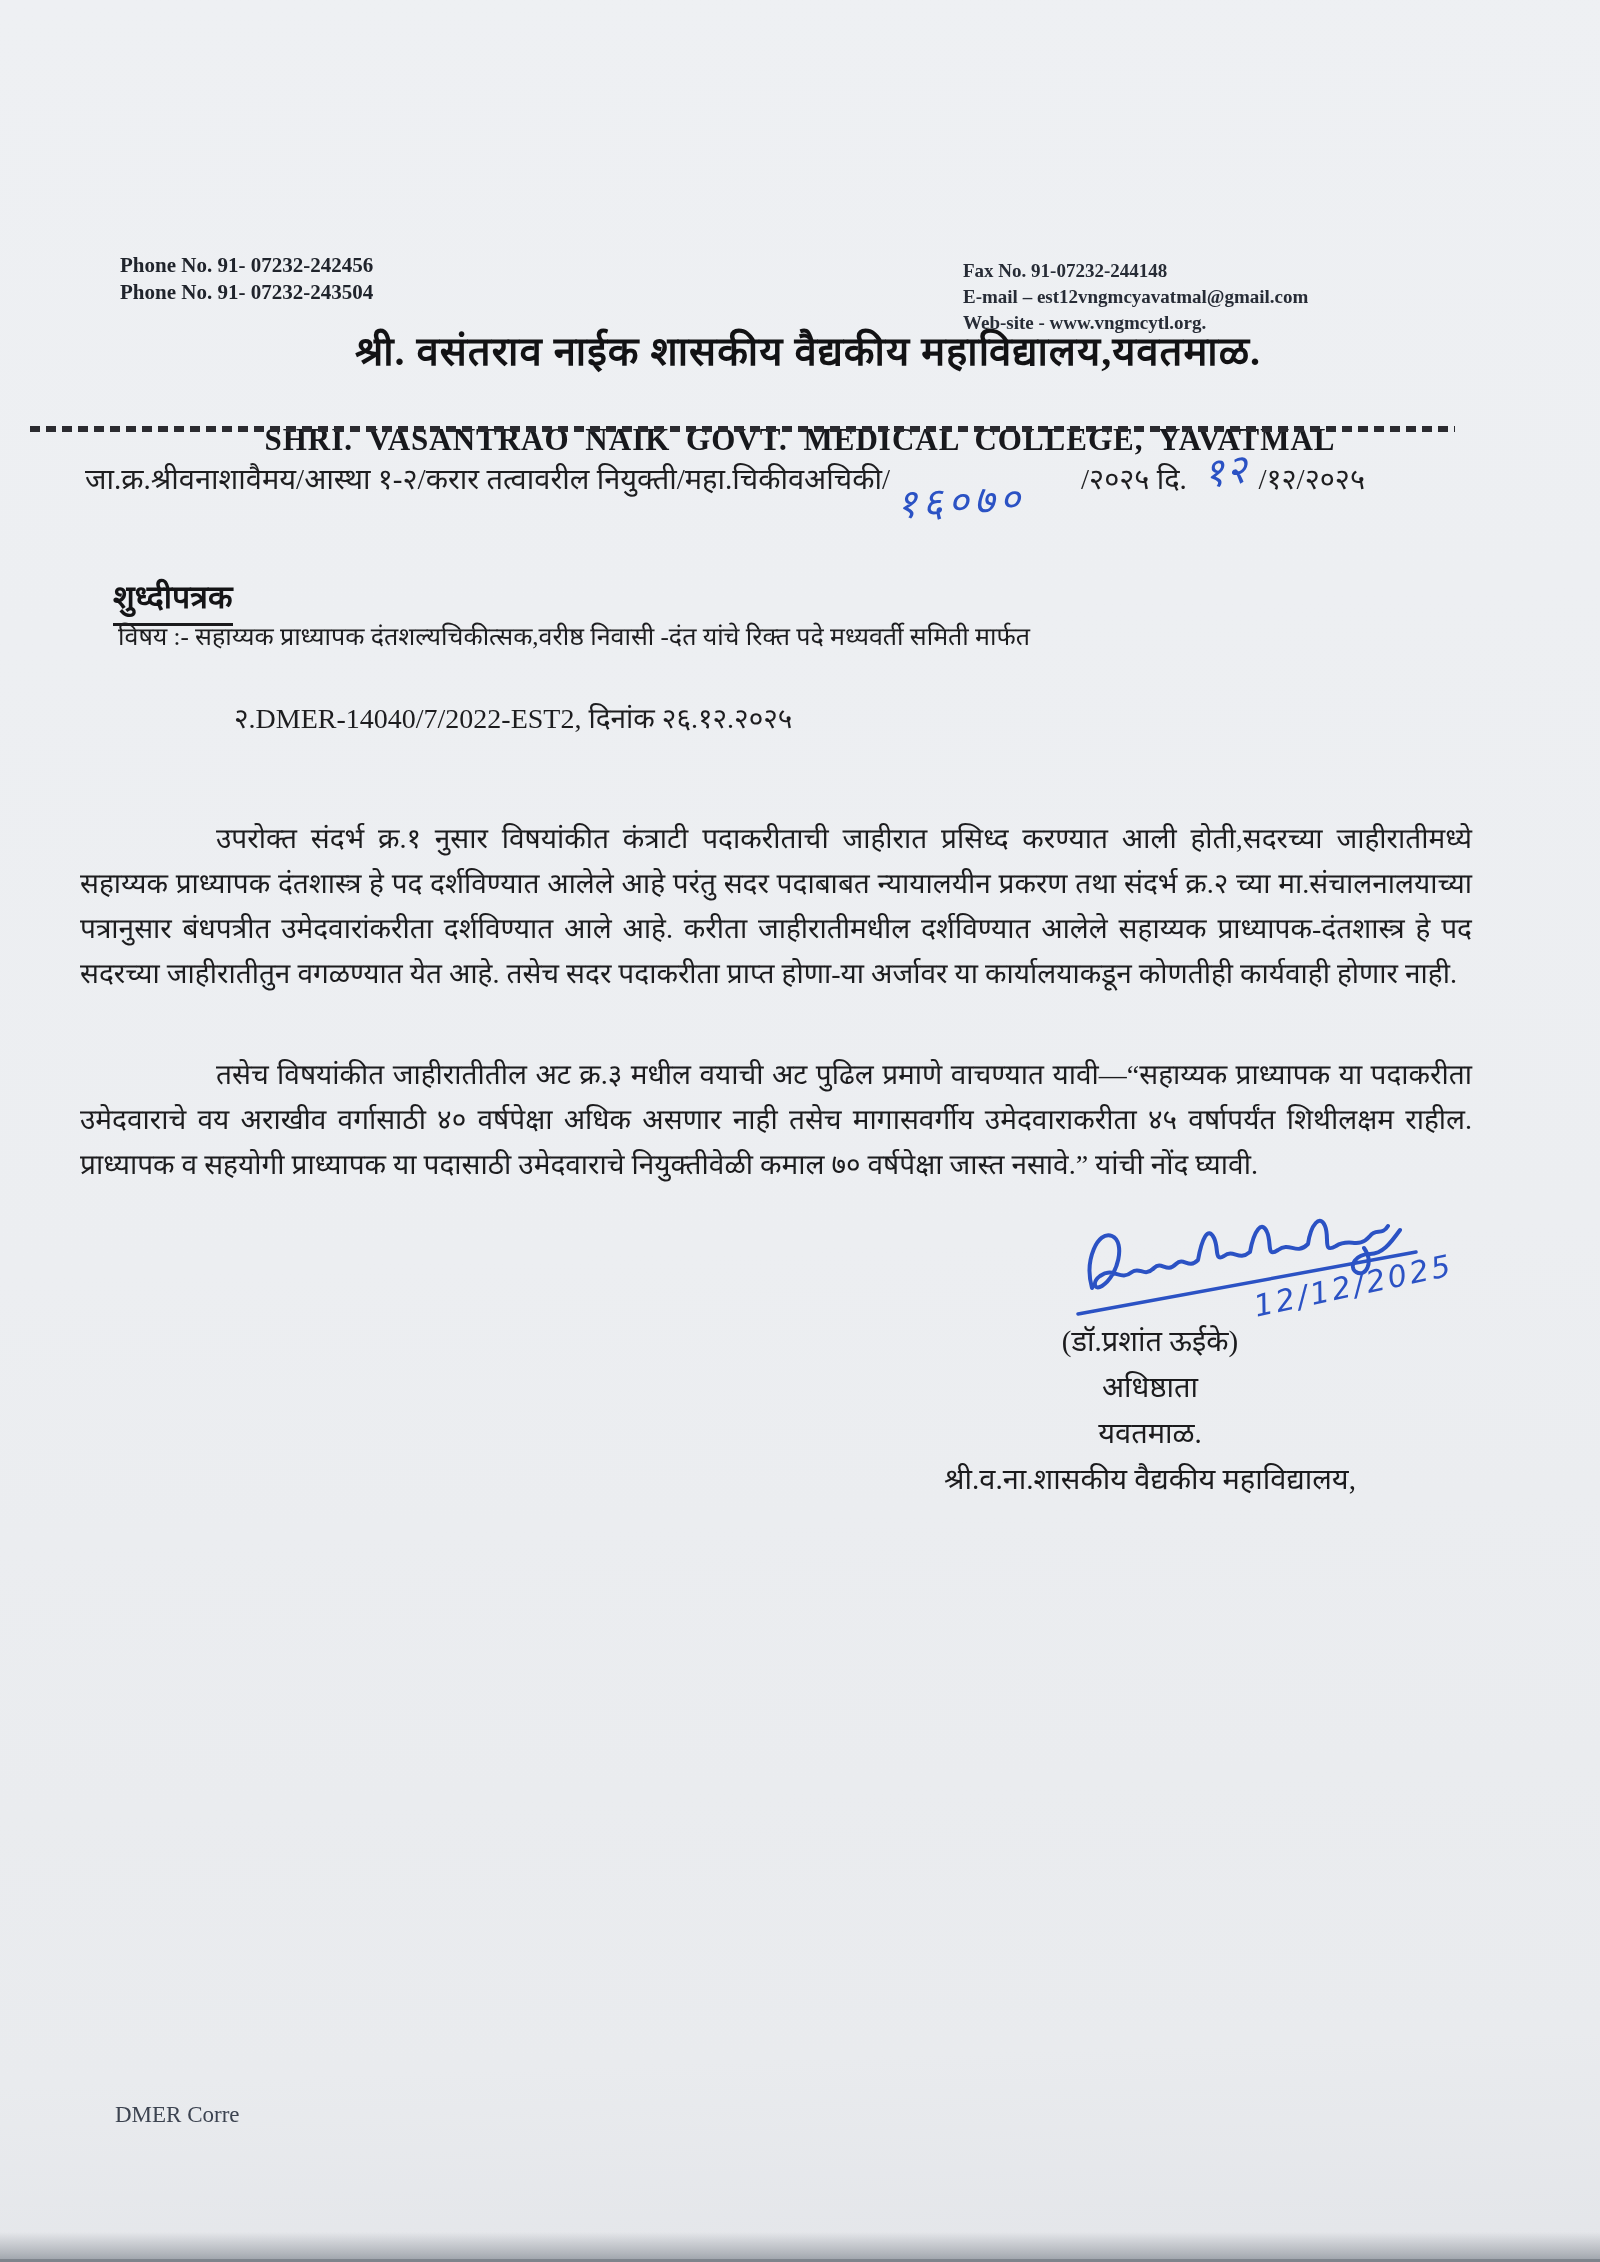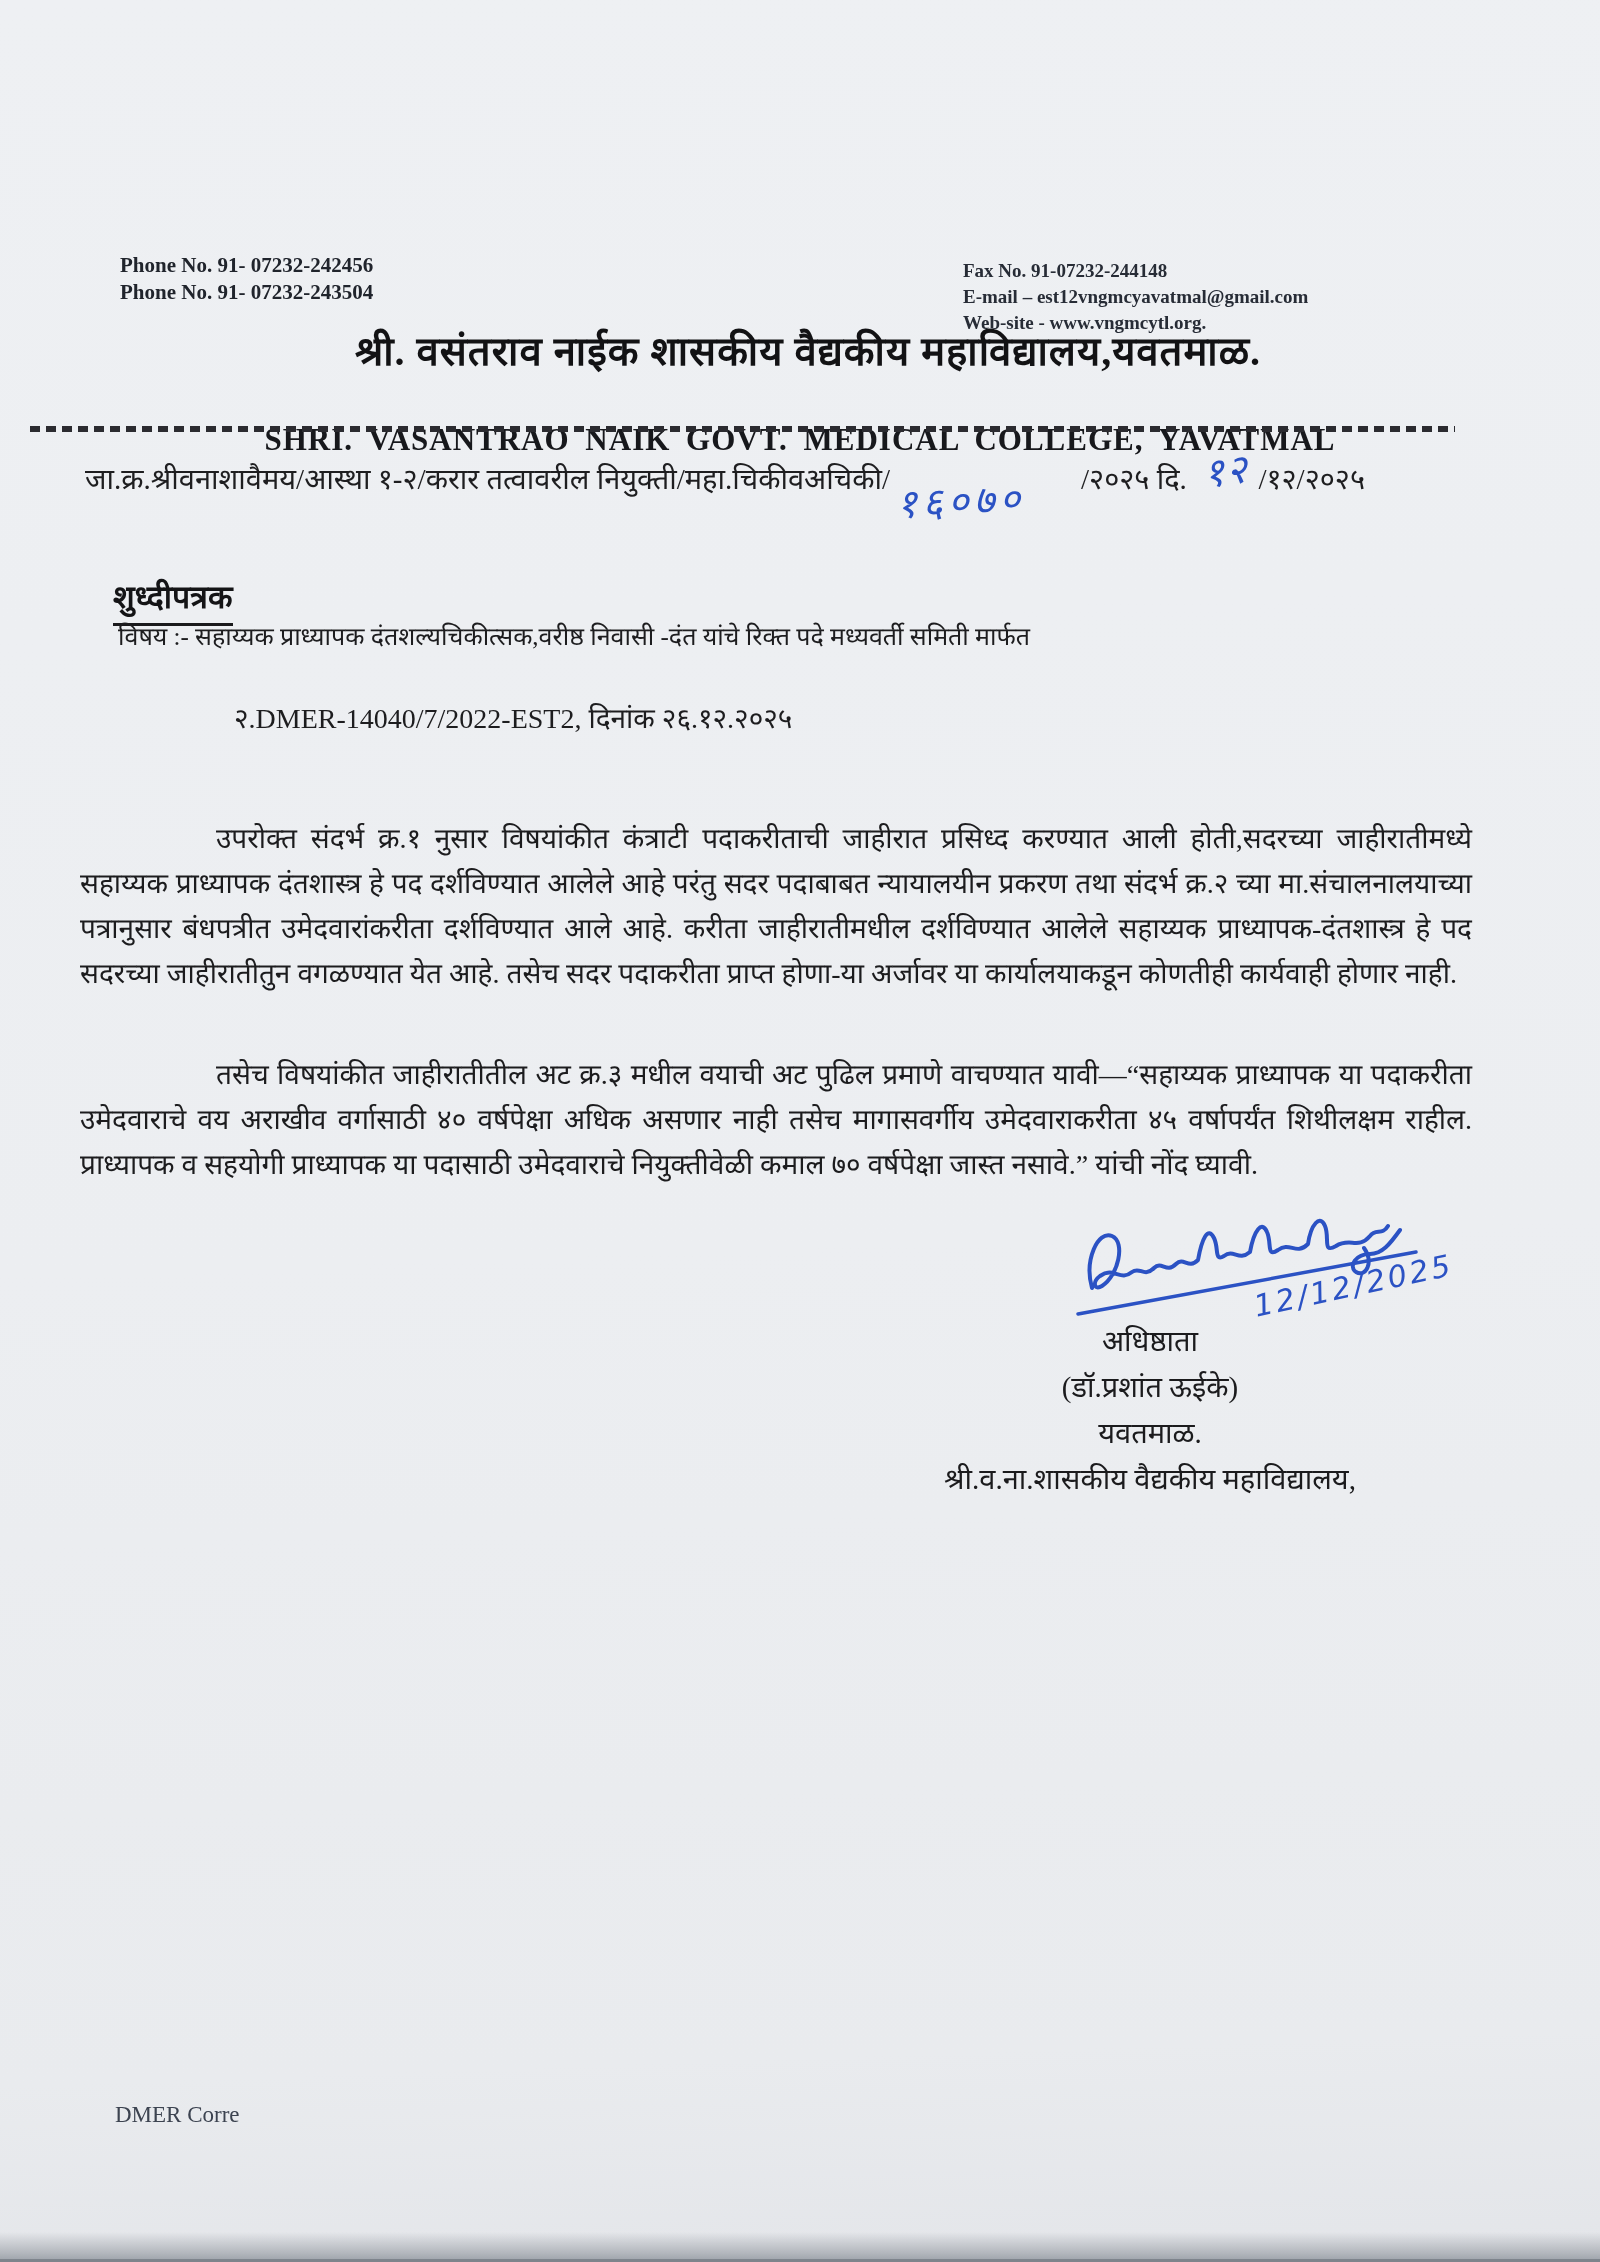--- a/index.html
+++ b/index.html
@@ -142,8 +142,8 @@
   <div class="sig-date hw">12/12/2025</div>
 
   <div class="sign-block">
+    <div>(डॉ.प्रशांत ऊईके)</div>
     <div>अधिष्ठाता</div>
-    <div>(डॉ.प्रशांत ऊईके)</div>
     <div>यवतमाळ.</div>
     <div>श्री.व.ना.शासकीय वैद्यकीय महाविद्यालय,</div>
   </div>

